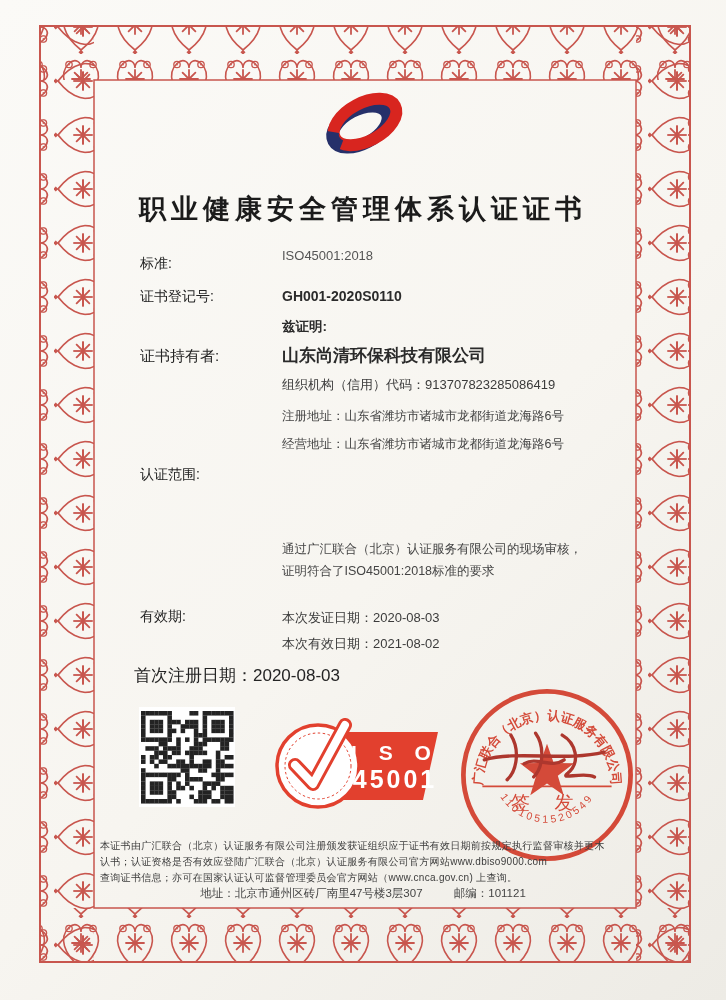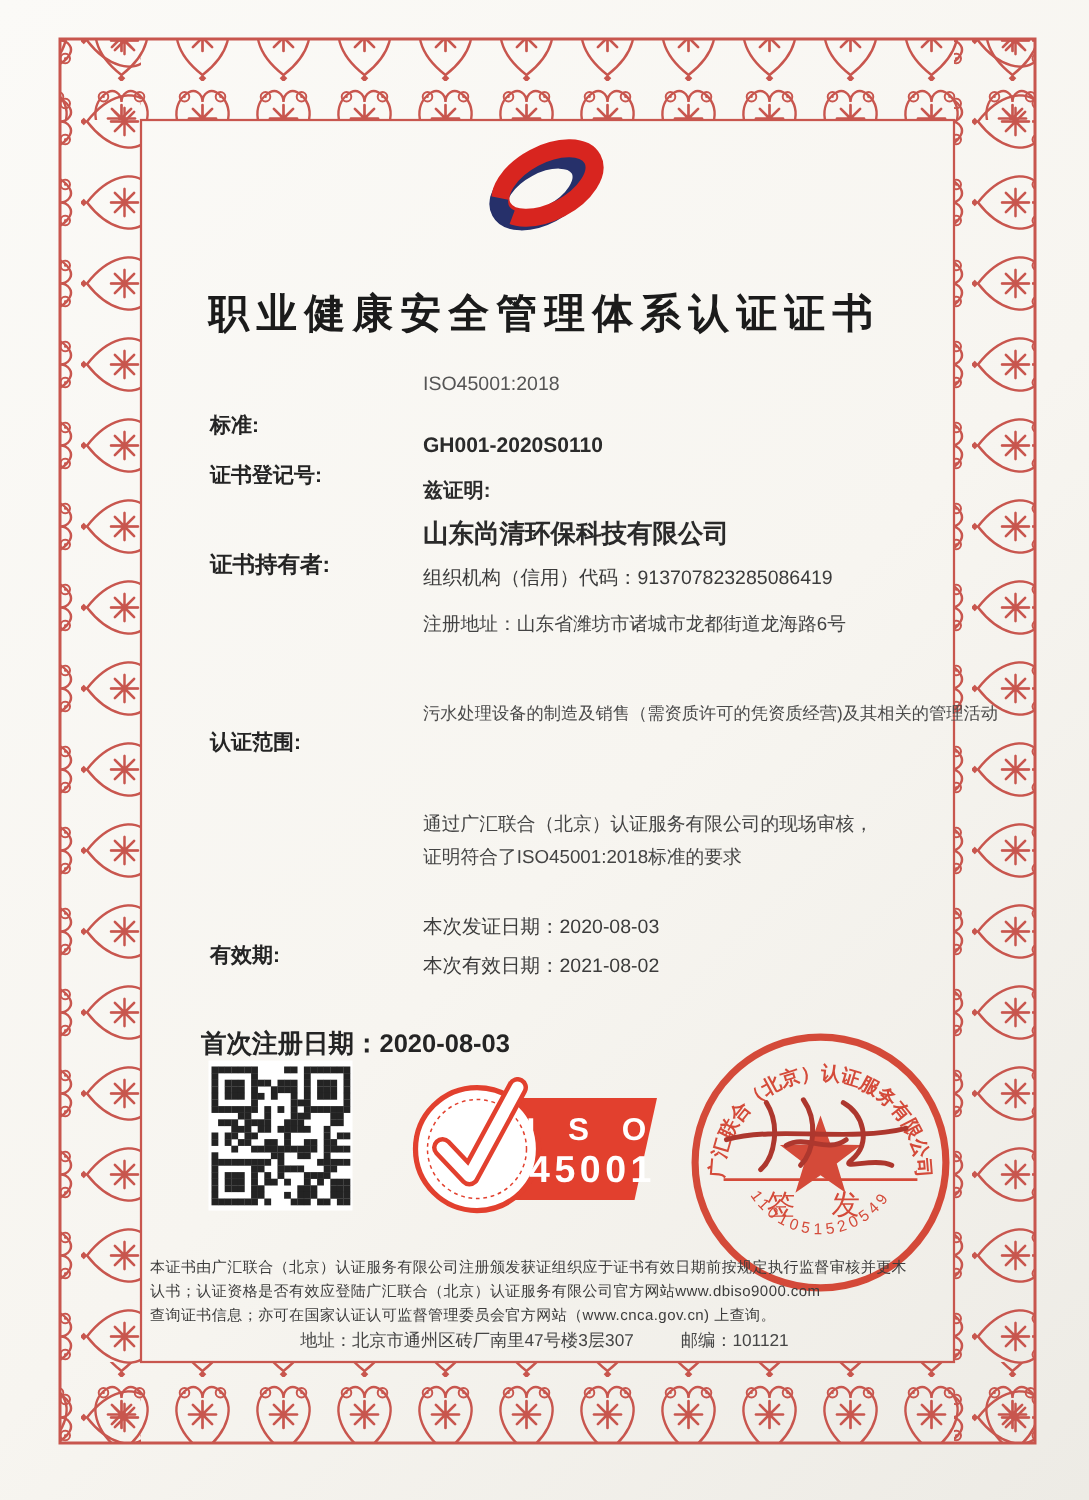--- a/index.html
+++ b/index.html
@@ -21,7 +21,7 @@
     font-size:27px;font-weight:900;letter-spacing:5px;color:#1b1b1b;
     font-family:"DejaVu Sans","Liberation Sans",sans-serif;
   }
-  .lab{position:absolute;font-weight:bold;color:#242424;font-size:14px;white-space:nowrap;margin-top:20px;}
+  .lab{position:absolute;font-weight:normal;color:#242424;font-size:14px;white-space:nowrap;}
   .val{position:absolute;color:#3b3b3b;font-size:13px;white-space:nowrap;}
   .val.bold{font-weight:bold;color:#2b2b2b;}
   .holder{font-size:17px;font-weight:bold;color:#2a2a2a;}

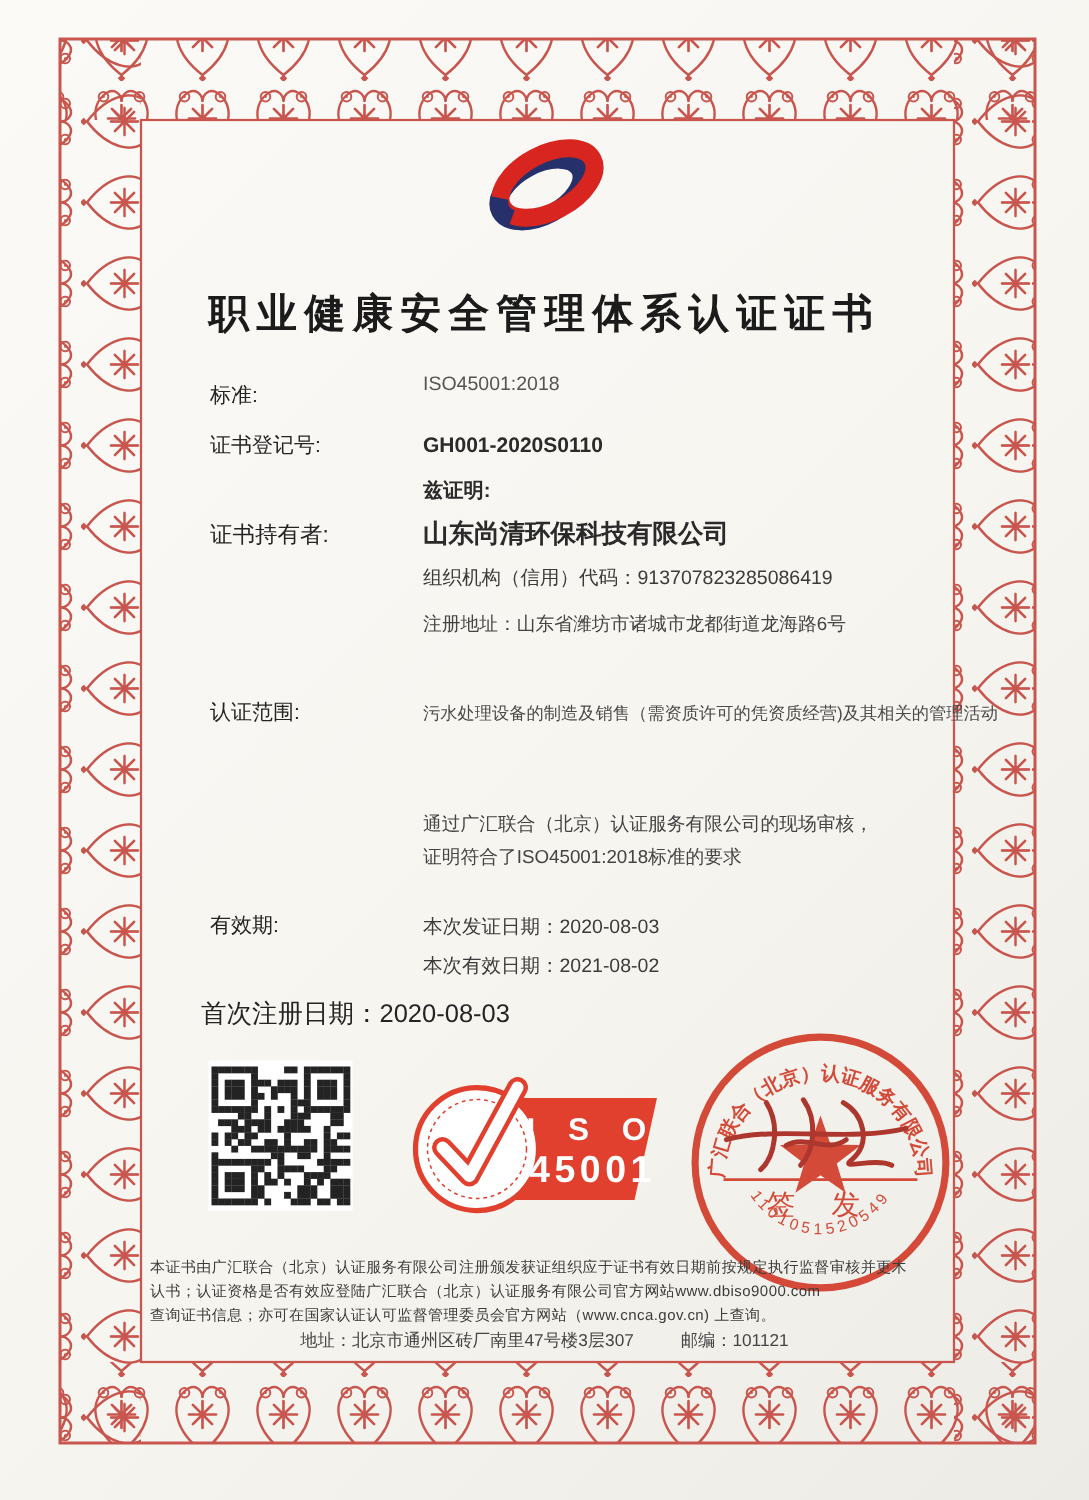--- a/index.html
+++ b/index.html
@@ -101,6 +101,7 @@
   <div class="val" style="left:282px;top:376px;font-size:13px;">组织机构（信用）代码：913707823285086419</div>
 
   <div class="val small" style="left:282px;top:408px;">注册地址：山东省潍坊市诸城市龙都街道龙海路6号</div>
+  <div class="val small" style="left:282px;top:436px;">经营地址：山东省潍坊市诸城市龙都街道龙海路6号</div>
 
   <div class="lab" style="left:140px;top:466px;">认证范围:</div>
   <div class="val scope" style="left:282px;top:468px;">污水处理设备的制造及销售（需资质许可的凭资质经营)及其相关的管理活动</div>

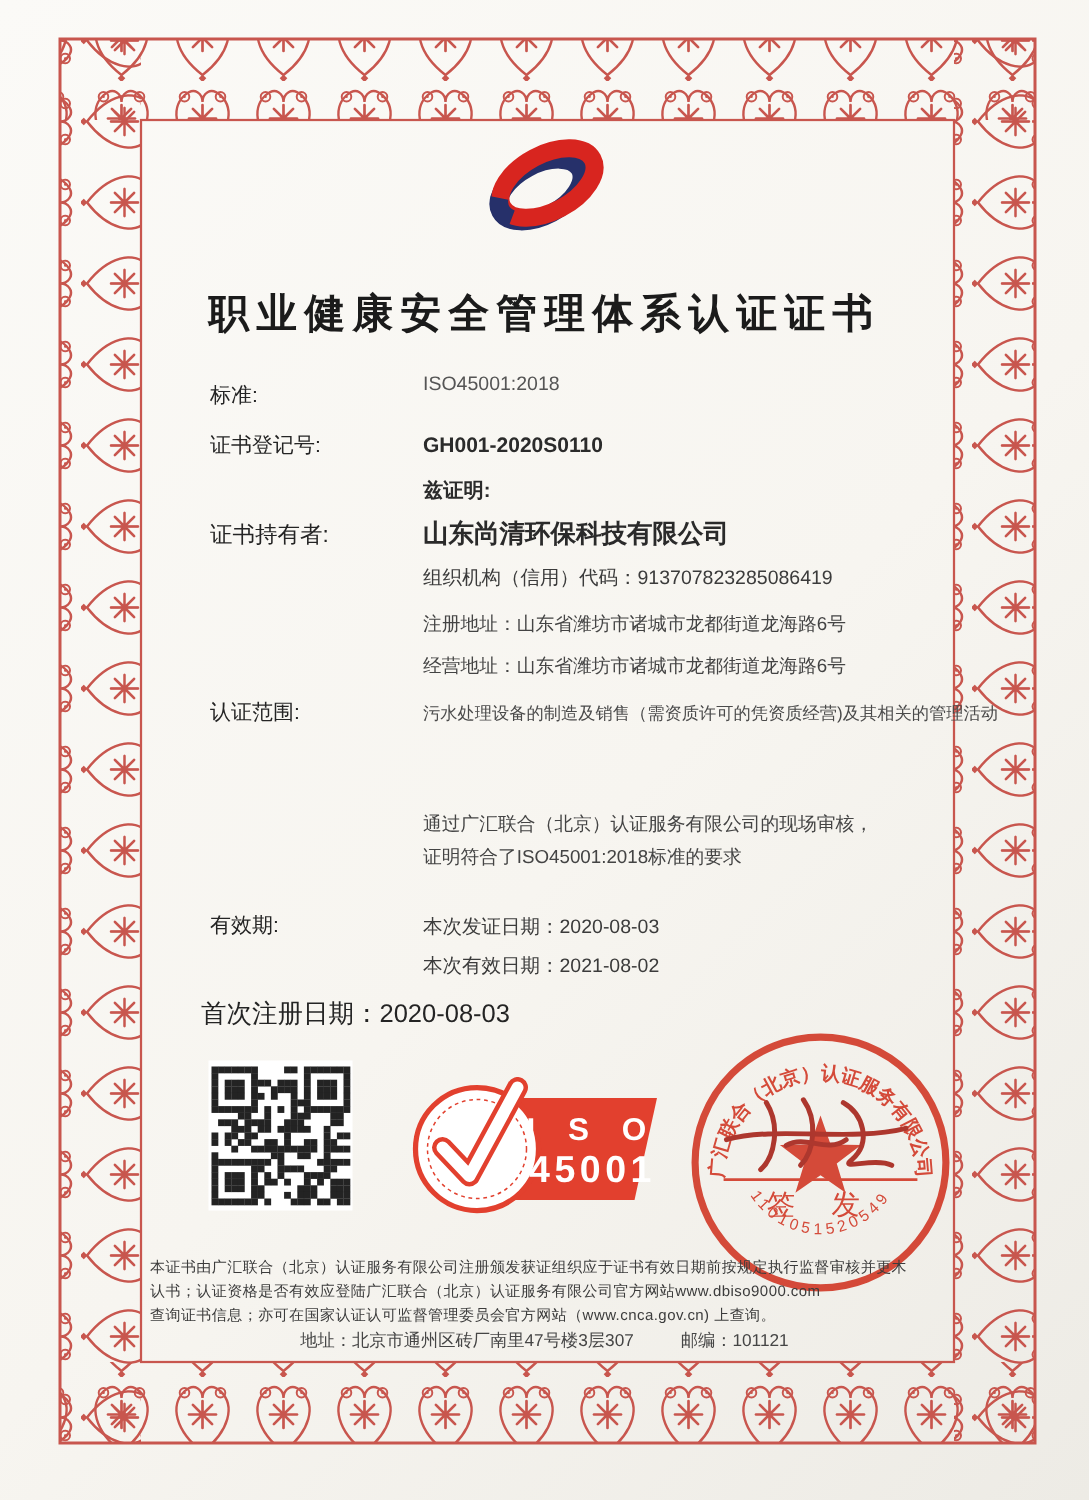--- a/index.html
+++ b/index.html
@@ -104,7 +104,6 @@
   <div class="val small" style="left:282px;top:436px;">经营地址：山东省潍坊市诸城市龙都街道龙海路6号</div>
 
   <div class="lab" style="left:140px;top:466px;">认证范围:</div>
-  <div class="val scope" style="left:282px;top:468px;">污水处理设备的制造及销售（需资质许可的凭资质经营)及其相关的管理活动</div>
 
   <div class="val small" style="left:282px;top:541px;">通过广汇联合（北京）认证服务有限公司的现场审核，</div>
   <div class="val small" style="left:282px;top:563px;">证明符合了ISO45001:2018标准的要求</div>

